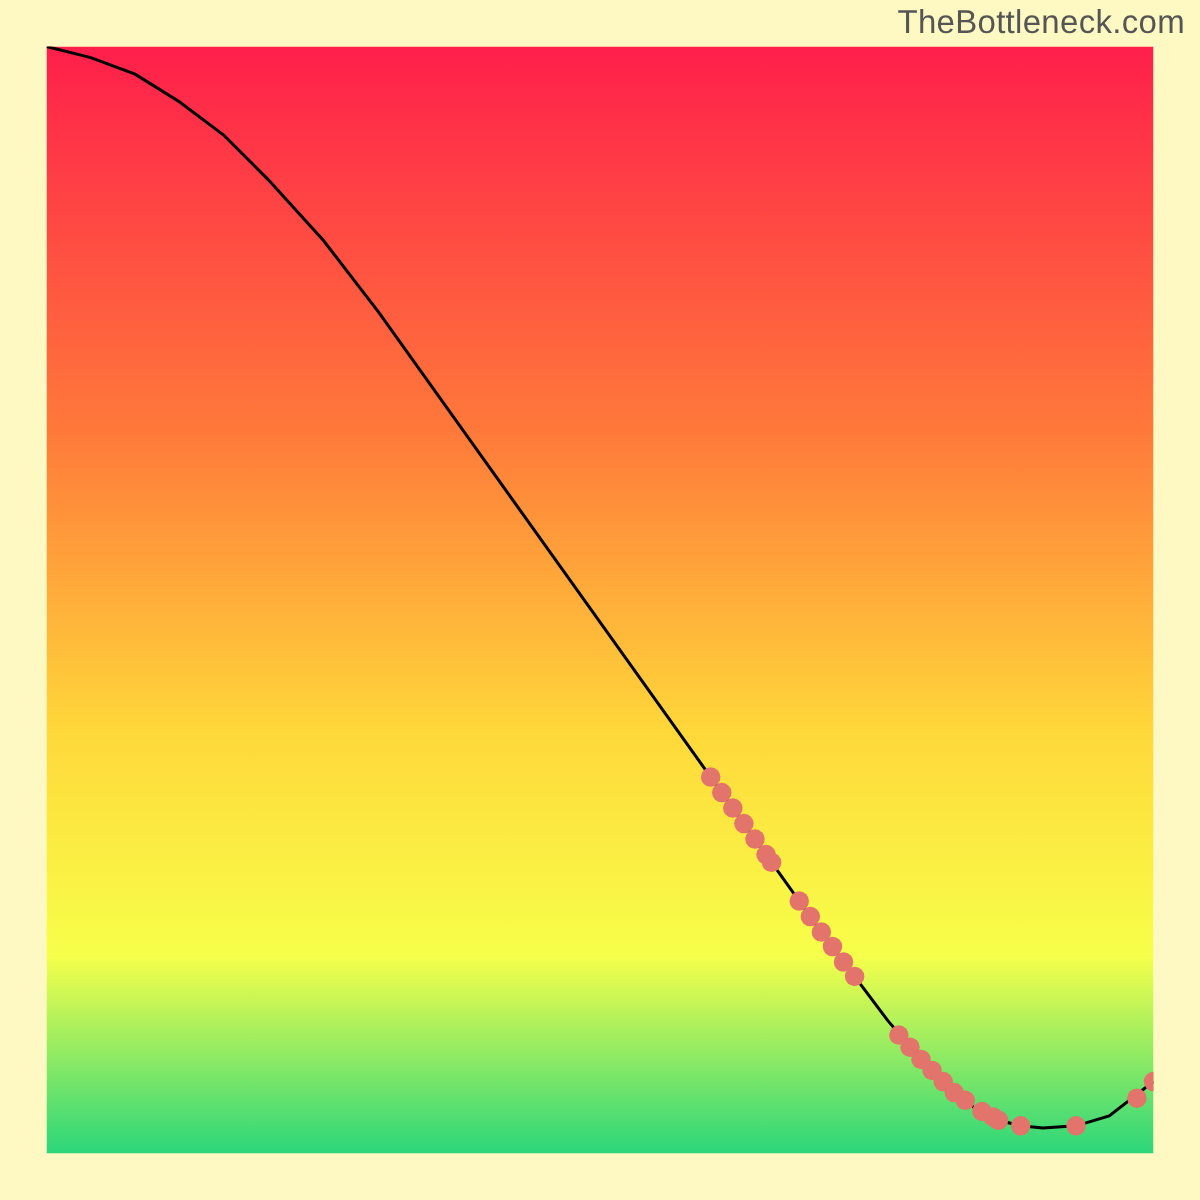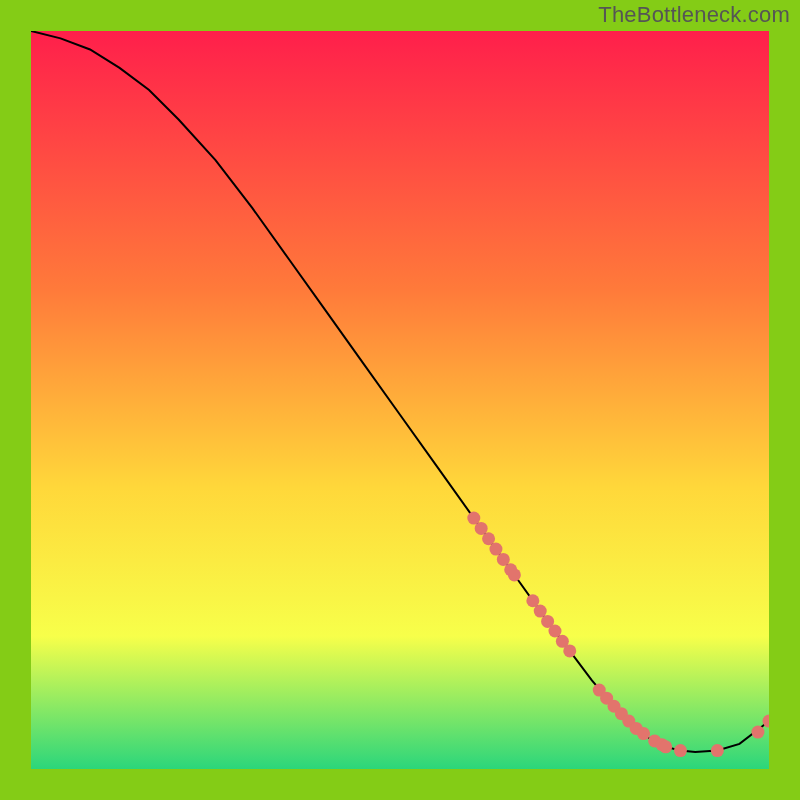--- a/index.html
+++ b/index.html
@@ -15,7 +15,7 @@
     position: relative;
     width: 800px;
     height: 800px;
-    background: #84cc16;
+    background: #fef9c3;
   }
   .watermark {
     position: absolute;

